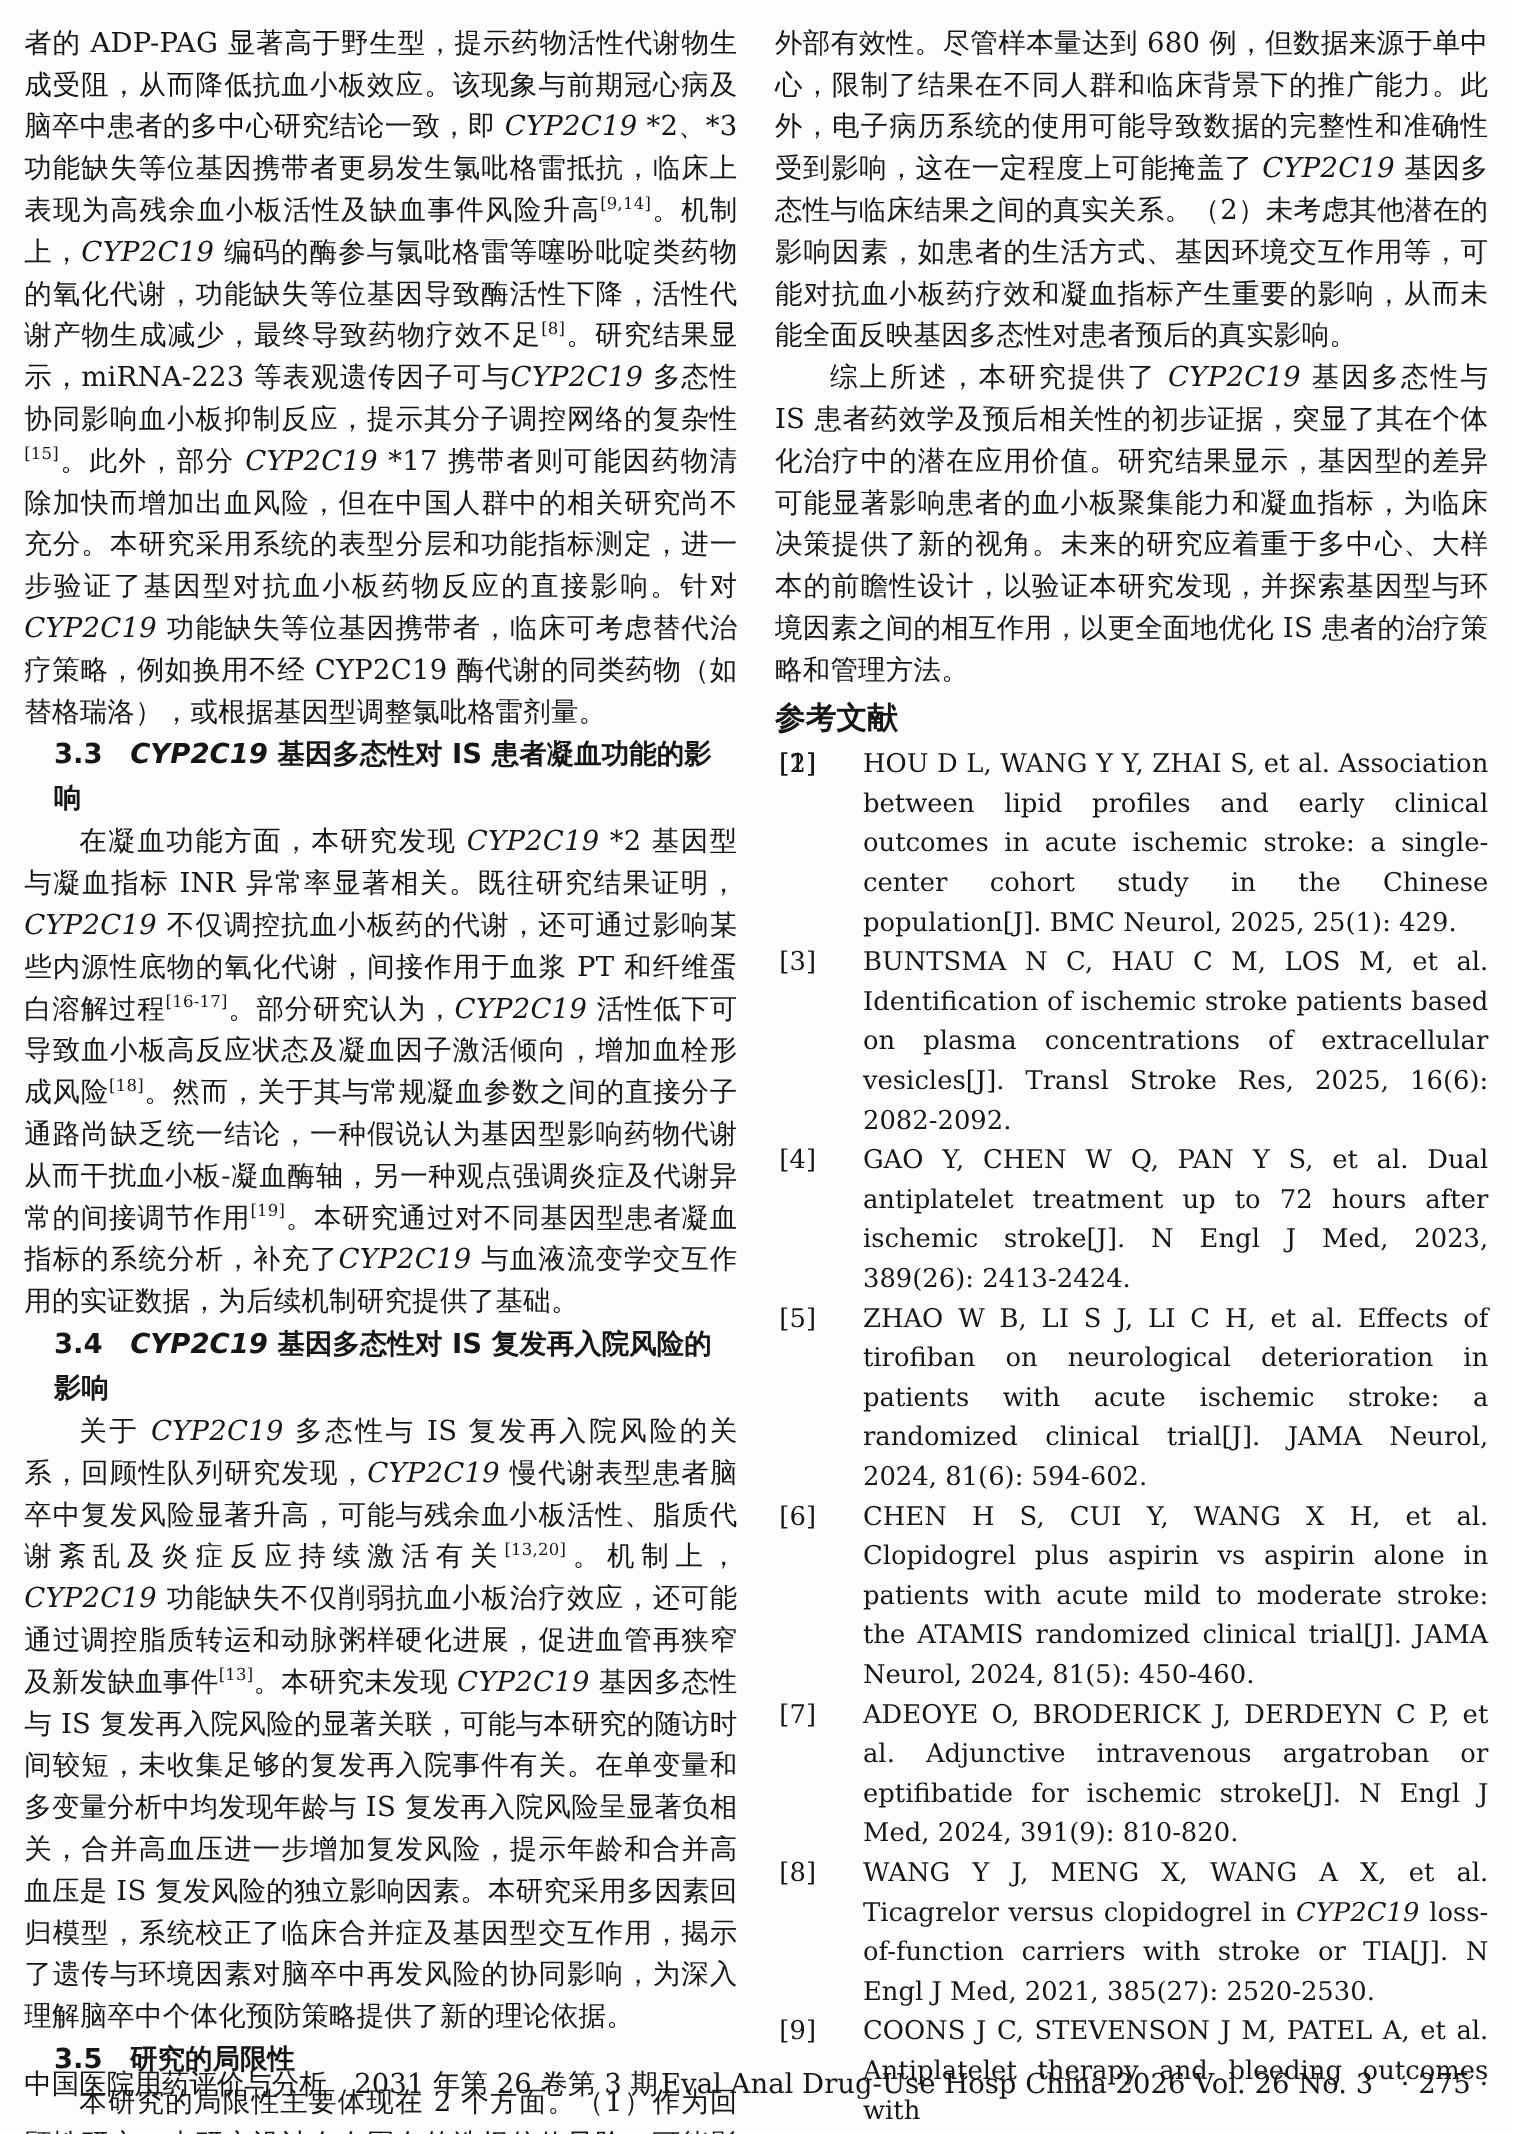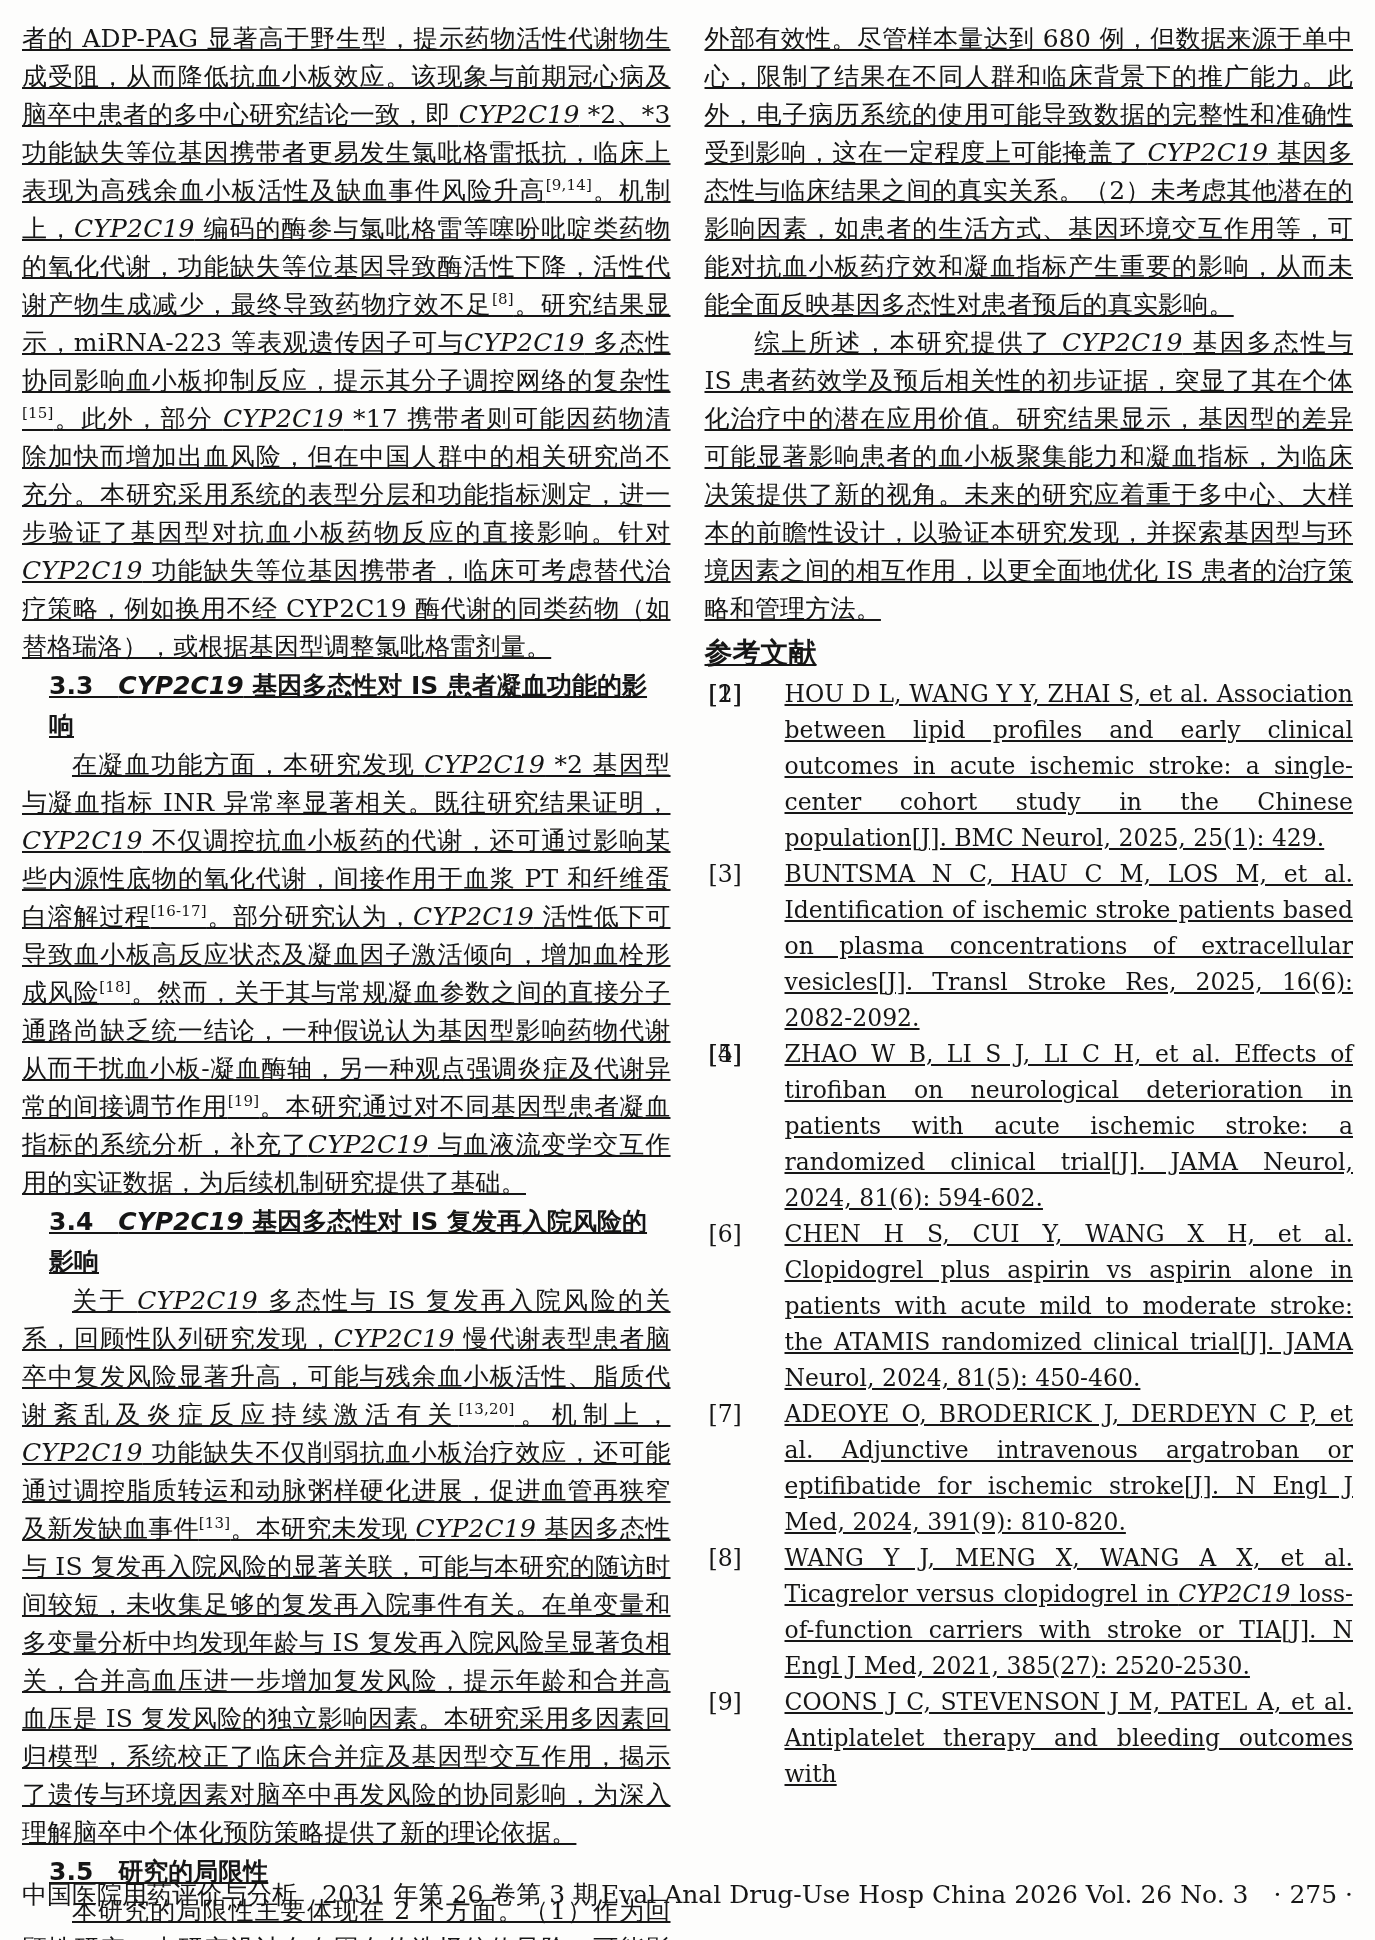--- a/index.html
+++ b/index.html
@@ -12,7 +12,6 @@
     position:relative;width:1375px;height:1940px;
     overflow:hidden;box-sizing:border-box;
     padding:20px 22px 0 22px;
-    text-decoration:underline;
   }
   .columns{display:flex;gap:34px;}
   .col{width:650px;box-sizing:border-box;}

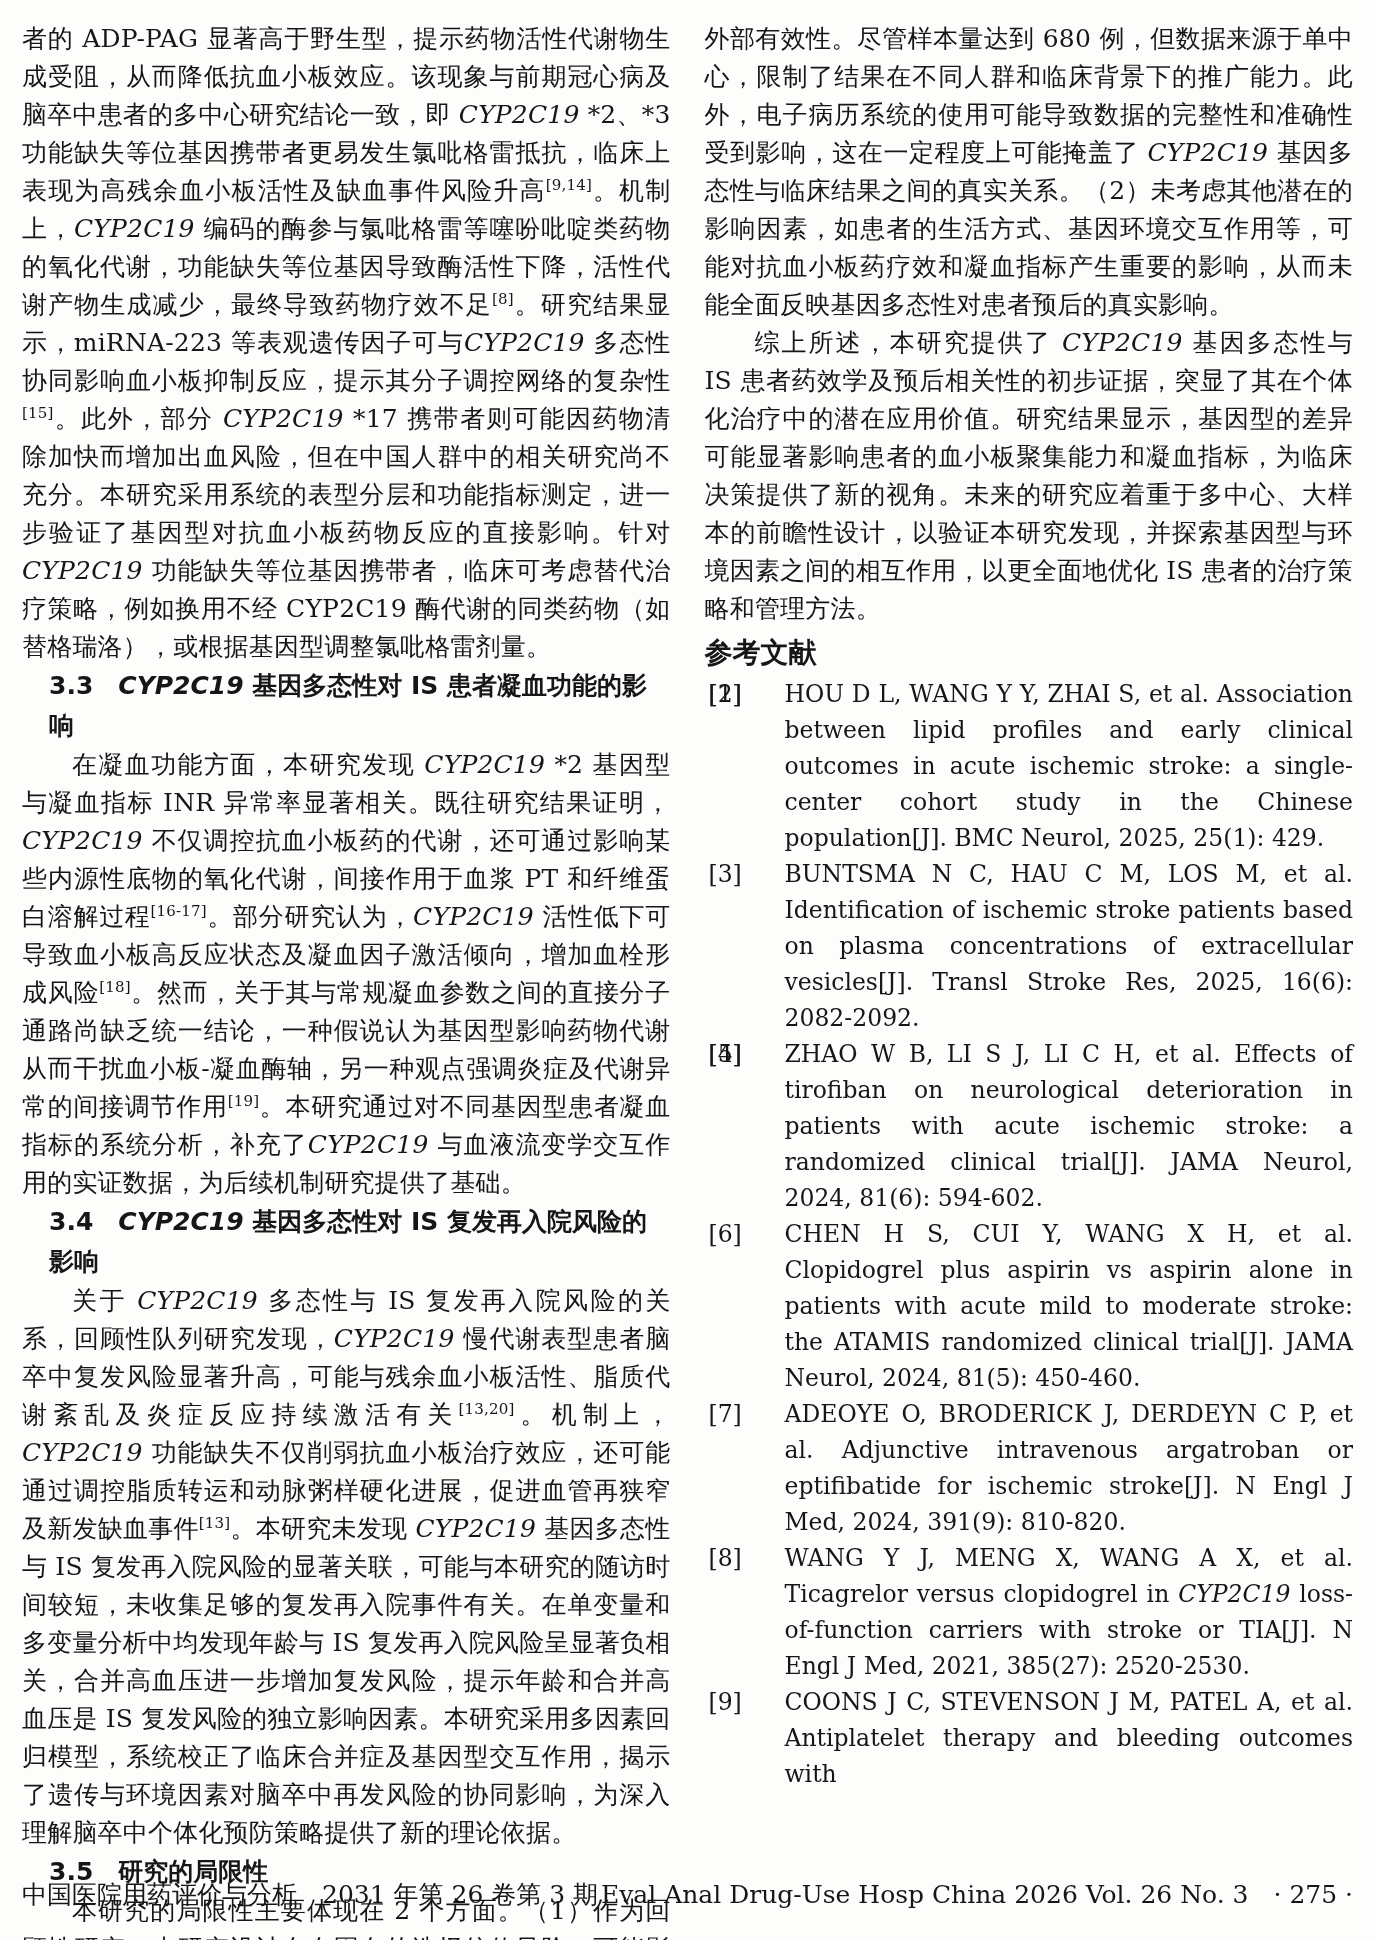--- a/index.html
+++ b/index.html
@@ -66,7 +66,7 @@
           <div class="ref"><span class="ref-label">[1]</span></div>
           <div class="ref"><span class="ref-label">[2]</span><span class="ref-text"><span>HOU D L, WANG Y Y, ZHAI S, et al. Association between lipid profiles and early clinical outcomes in acute ischemic stroke: a single-center cohort study in the Chinese population[J]. BMC Neurol, 2025, 25(1): 429.</span></span></div>
           <div class="ref"><span class="ref-label">[3]</span><span class="ref-text"><span>BUNTSMA N C, HAU C M, LOS M, et al. Identification of ischemic stroke patients based on plasma concentrations of extracellular vesicles[J]. Transl Stroke Res, 2025, 16(6): 2082-2092.</span></span></div>
-          <div class="ref"><span class="ref-label">[4]</span></div>
+          <div class="ref"><span class="ref-label">[4]</span><span class="ref-text"><span>GAO Y, CHEN W Q, PAN Y S, et al. Dual antiplatelet treatment up to 72 hours after ischemic stroke[J]. N Engl J Med, 2023, 389(26): 2413-2424.</span></span></div>
           <div class="ref"><span class="ref-label">[5]</span><span class="ref-text"><span>ZHAO W B, LI S J, LI C H, et al. Effects of tirofiban on neurological deterioration in patients with acute ischemic stroke: a randomized clinical trial[J]. JAMA Neurol, 2024, 81(6): 594-602.</span></span></div>
           <div class="ref"><span class="ref-label">[6]</span><span class="ref-text"><span>CHEN H S, CUI Y, WANG X H, et al. Clopidogrel plus aspirin vs aspirin alone in patients with acute mild to moderate stroke: the ATAMIS randomized clinical trial[J]. JAMA Neurol, 2024, 81(5): 450-460.</span></span></div>
           <div class="ref"><span class="ref-label">[7]</span><span class="ref-text"><span>ADEOYE O, BRODERICK J, DERDEYN C P, et al. Adjunctive intravenous argatroban or eptifibatide for ischemic stroke[J]. N Engl J Med, 2024, 391(9): 810-820.</span></span></div>

